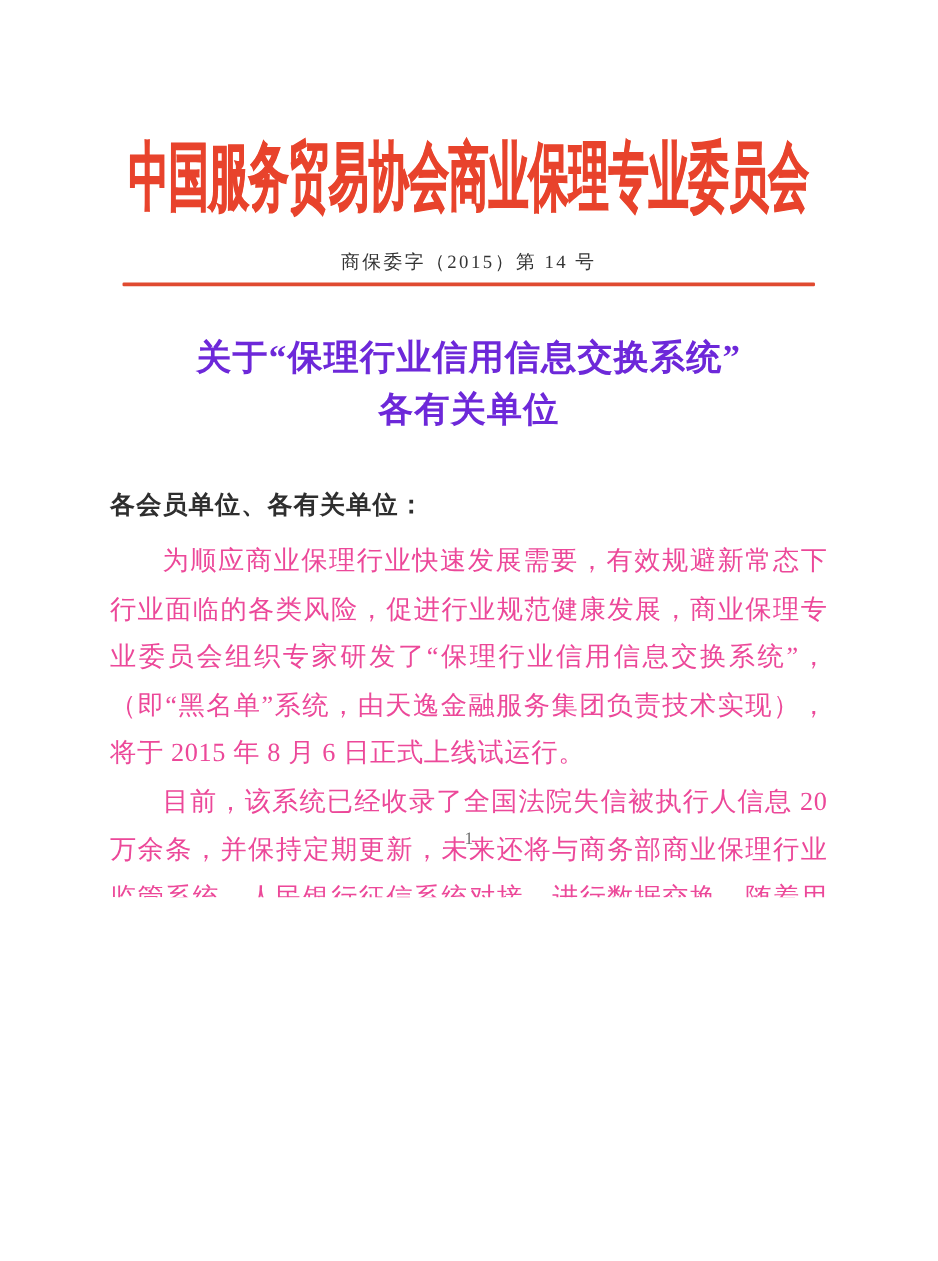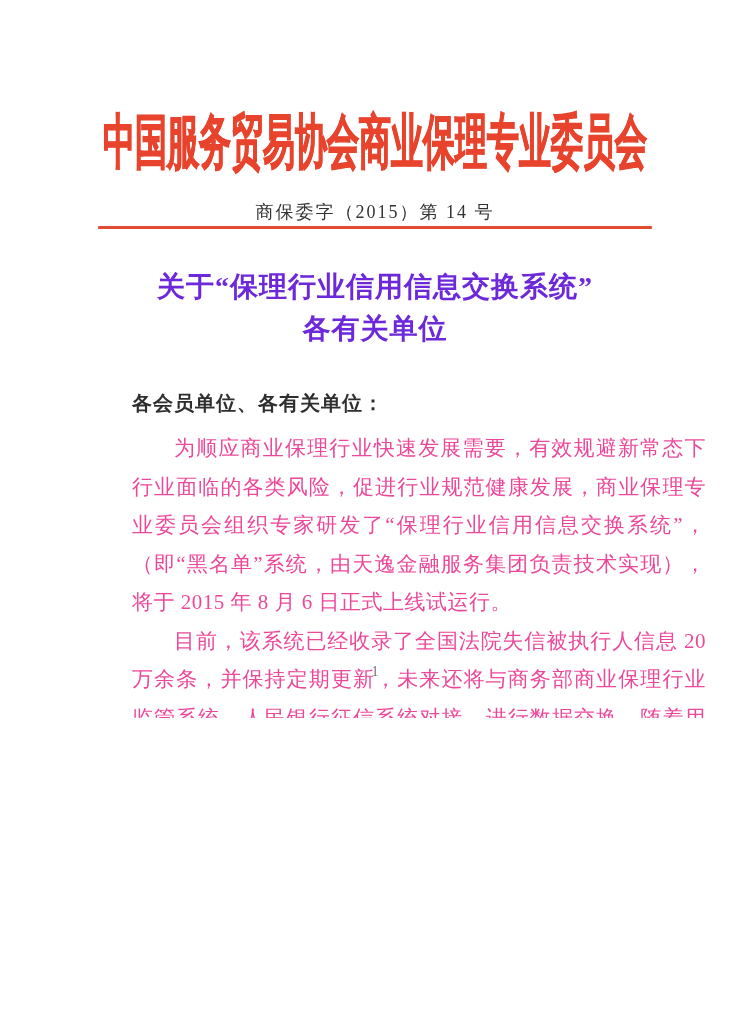--- a/index.html
+++ b/index.html
@@ -44,7 +44,7 @@
     left: 0;
     width: 100%;
     text-align: center;
-    font-size: 18px;
+    font-size: 15px;
     letter-spacing: 2px;
     color: #333333;
   }

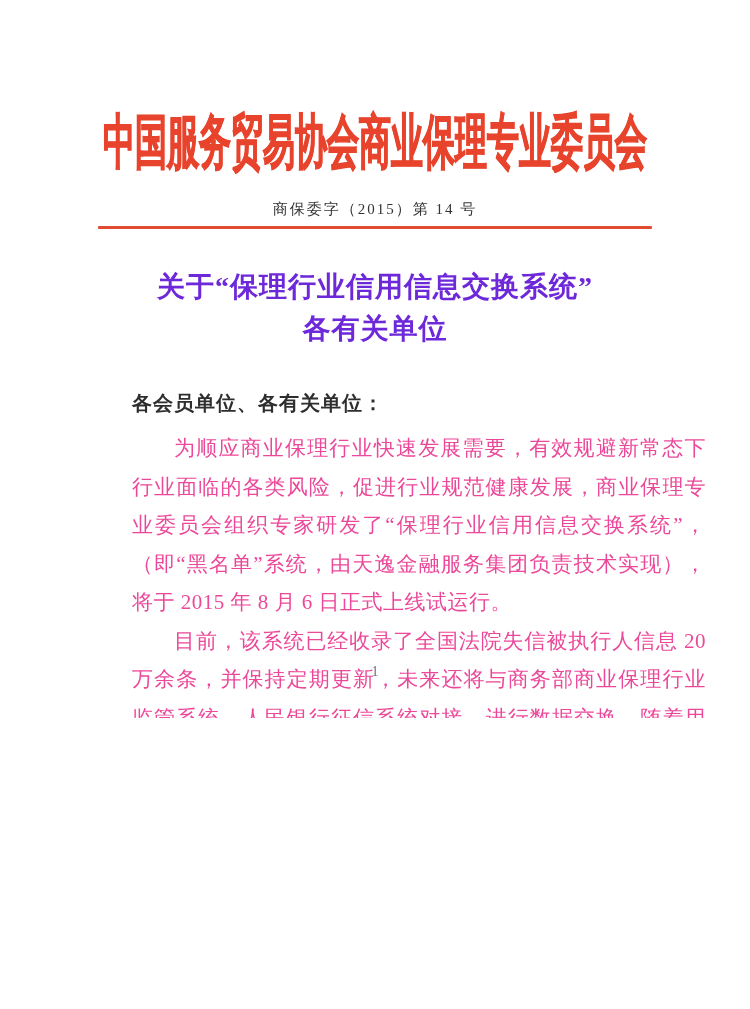--- a/index.html
+++ b/index.html
@@ -78,7 +78,6 @@
     top: 390px;
     left: 88px;
     width: 574px;
-    margin-left: 44px;
   }
   .salutation {
     font-family: "Liberation Sans", "DejaVu Sans", sans-serif;

